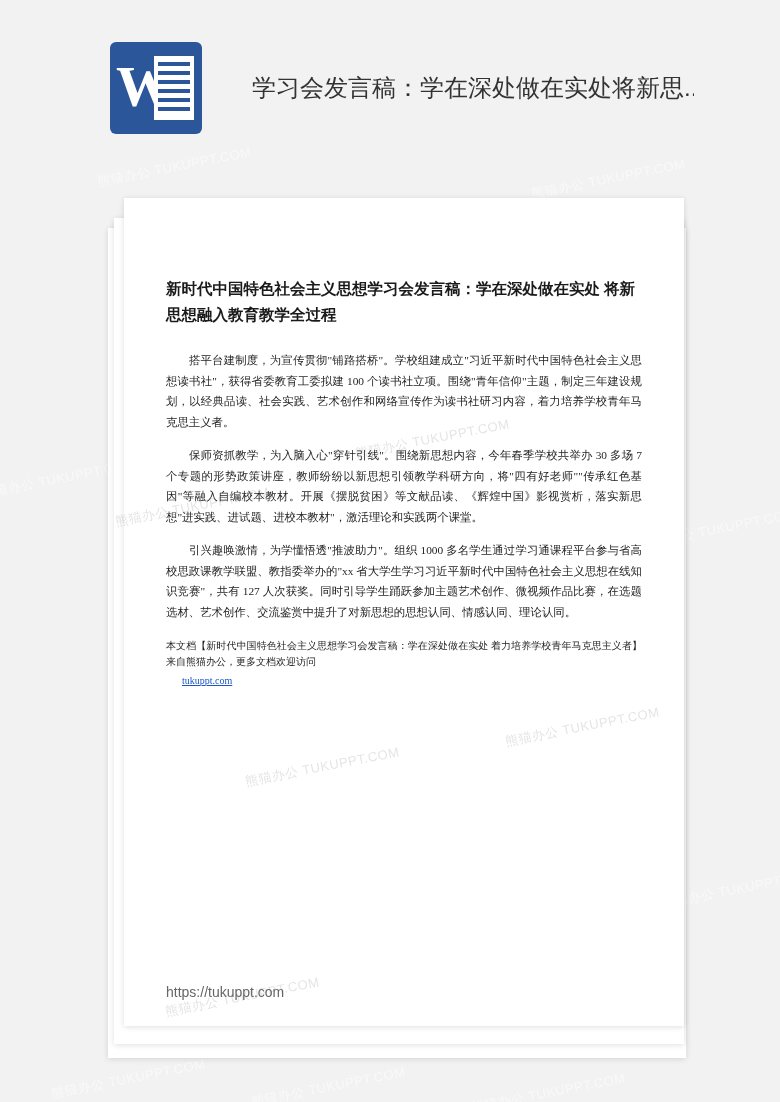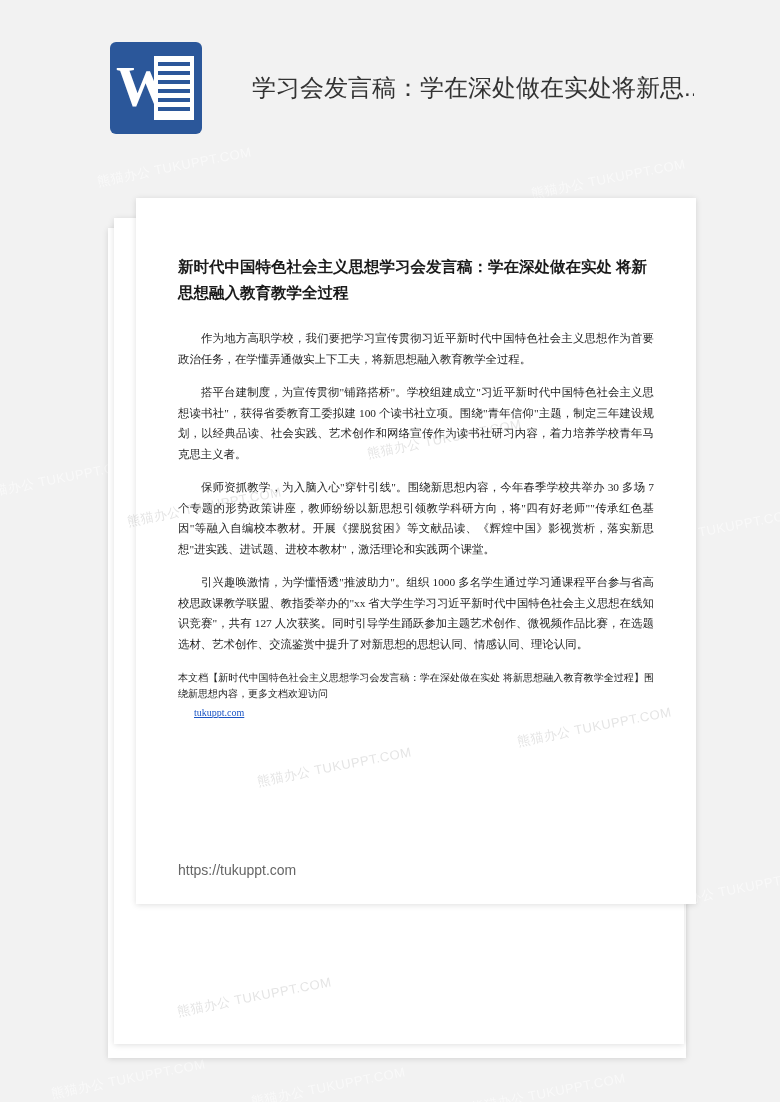--- a/index.html
+++ b/index.html
@@ -81,8 +81,8 @@
   .sheet-back2 { left: 8px;  top: 38px;  width: 578px; height: 830px; }
   .sheet-back1 { left: 14px; top: 28px;  width: 570px; height: 826px; }
   .sheet-front {
-    left: 36px; top: 8px; width: 560px; height: 706px;
-    padding: 56px 42px 0 42px;
+    left: 24px; top: 8px; width: 560px; height: 828px;
+    padding: 78px 42px 0 42px;
   }
 
   .doc-title {

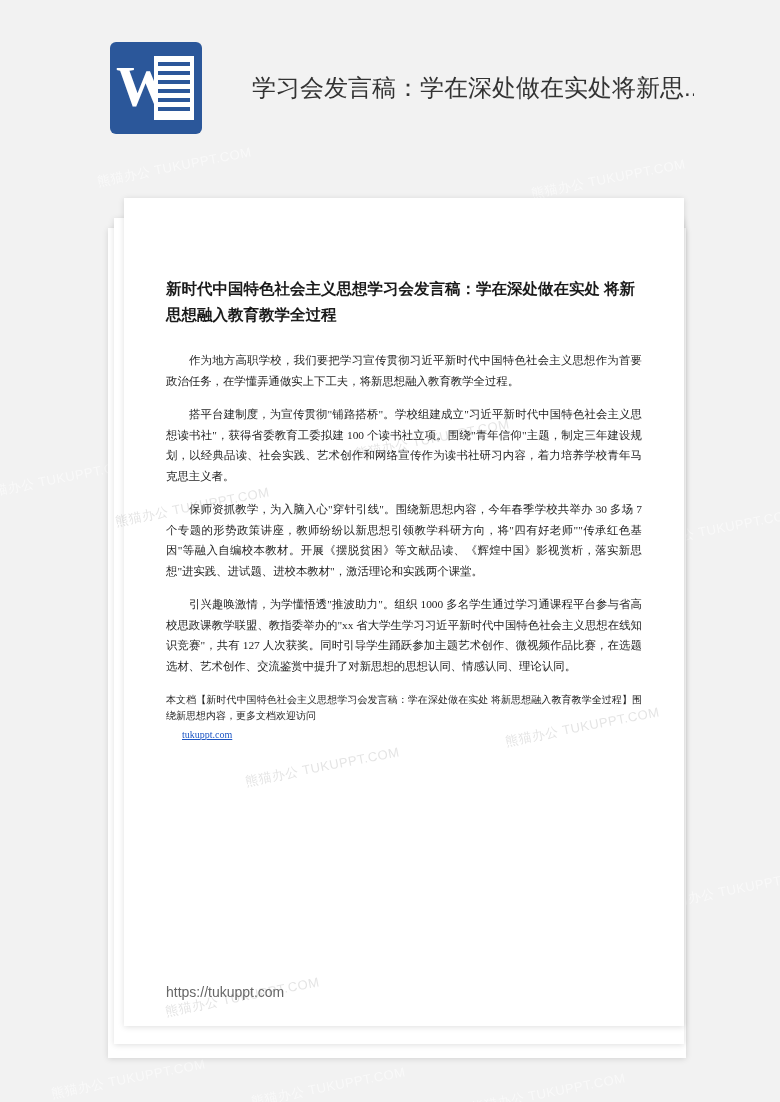--- a/index.html
+++ b/index.html
@@ -180,7 +180,6 @@
   <div class="sheet sheet-front">
     <h1 class="doc-title">新时代中国特色社会主义思想学习会发言稿：学在深处做在实处 将新思想融入教育教学全过程</h1>
 
-    <p class="doc-p">作为地方高职学校，我们要把学习宣传贯彻习近平新时代中国特色社会主义思想作为首要政治任务，在学懂弄通做实上下工夫，将新思想融入教育教学全过程。</p>
     <p class="doc-p">搭平台建制度，为宣传贯彻"铺路搭桥"。学校组建成立"习近平新时代中国特色社会主义思想读书社"，获得省委教育工委拟建 100 个读书社立项。围绕"青年信仰"主题，制定三年建设规划，以经典品读、社会实践、艺术创作和网络宣传作为读书社研习内容，着力培养学校青年马克思主义者。</p>
     <p class="doc-p">保师资抓教学，为入脑入心"穿针引线"。围绕新思想内容，今年春季学校共举办 30 多场 7 个专题的形势政策讲座，教师纷纷以新思想引领教学科研方向，将"四有好老师""传承红色基因"等融入自编校本教材。开展《摆脱贫困》等文献品读、《辉煌中国》影视赏析，落实新思想"进实践、进试题、进校本教材"，激活理论和实践两个课堂。</p>
     <p class="doc-p">引兴趣唤激情，为学懂悟透"推波助力"。组织 1000 多名学生通过学习通课程平台参与省高校思政课教学联盟、教指委举办的"xx 省大学生学习习近平新时代中国特色社会主义思想在线知识竞赛"，共有 127 人次获奖。同时引导学生踊跃参加主题艺术创作、微视频作品比赛，在选题选材、艺术创作、交流鉴赏中提升了对新思想的思想认同、情感认同、理论认同。</p>

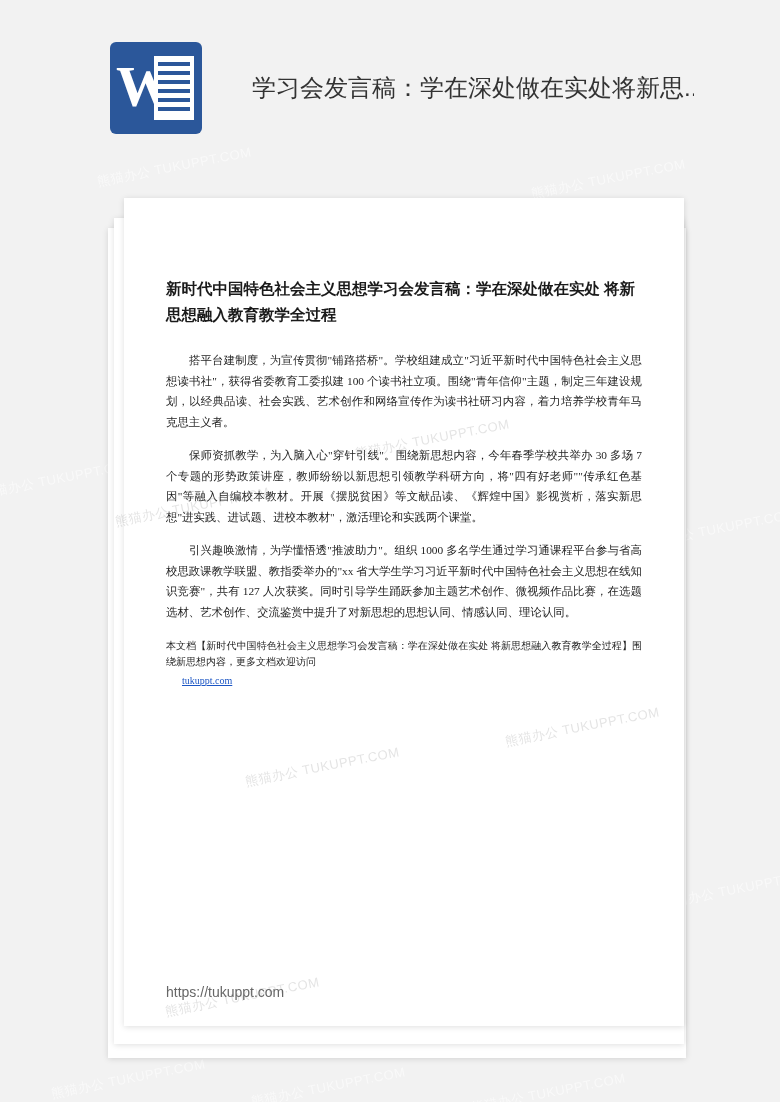--- a/index.html
+++ b/index.html
@@ -184,7 +184,7 @@
     <p class="doc-p">保师资抓教学，为入脑入心"穿针引线"。围绕新思想内容，今年春季学校共举办 30 多场 7 个专题的形势政策讲座，教师纷纷以新思想引领教学科研方向，将"四有好老师""传承红色基因"等融入自编校本教材。开展《摆脱贫困》等文献品读、《辉煌中国》影视赏析，落实新思想"进实践、进试题、进校本教材"，激活理论和实践两个课堂。</p>
     <p class="doc-p">引兴趣唤激情，为学懂悟透"推波助力"。组织 1000 多名学生通过学习通课程平台参与省高校思政课教学联盟、教指委举办的"xx 省大学生学习习近平新时代中国特色社会主义思想在线知识竞赛"，共有 127 人次获奖。同时引导学生踊跃参加主题艺术创作、微视频作品比赛，在选题选材、艺术创作、交流鉴赏中提升了对新思想的思想认同、情感认同、理论认同。</p>
 
-    <p class="doc-note">本文档【新时代中国特色社会主义思想学习会发言稿：学在深处做在实处 将新思想融入教育教学全过程】围绕新思想内容，更多文档欢迎访问</p>
+    <p class="doc-note">本文档【新时代中国特色社会主义思想学习会发言稿：学在深处做在实处 着力培养学校青年马克思主义者】来自熊猫办公，更多文档欢迎访问</p>
     <a class="doc-link" href="#">tukuppt.com</a>
 
     <div class="doc-footer">https://tukuppt.com</div>

